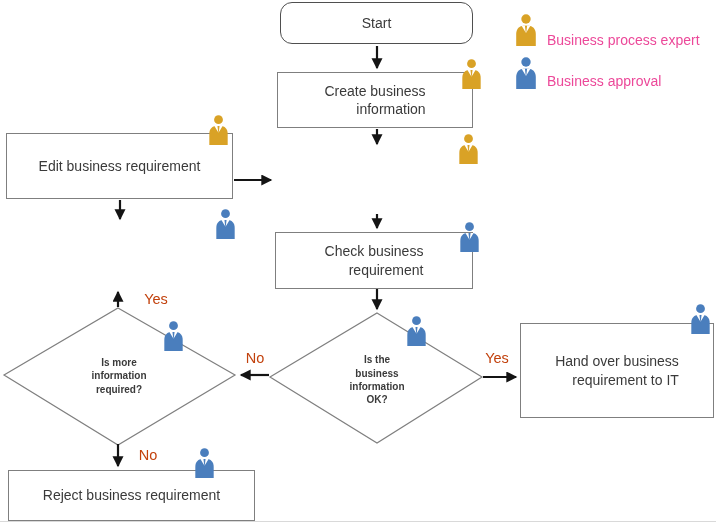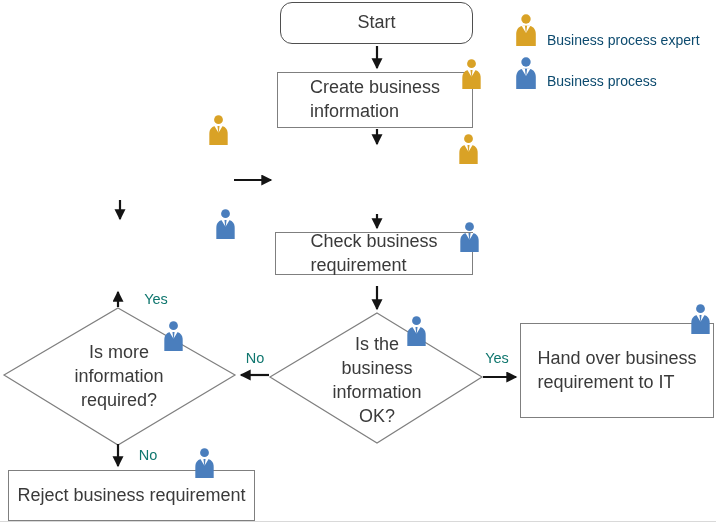--- a/index.html
+++ b/index.html
@@ -10,8 +10,8 @@
   #wires{position:absolute;left:0;top:0;z-index:1;}
   .node{
     position:absolute;z-index:2;display:flex;align-items:center;justify-content:center;
-    text-align:left;background:#fff;border:1.5px solid #7f7f7f;
-    font-size:18px;line-height:1.32;white-space:pre-line;box-sizing:border-box;
+    text-align:right;background:#fff;border:1.5px solid #7f7f7f;
+    font-size:14px;line-height:1.32;white-space:pre-line;box-sizing:border-box;
   }
   .node.start{border-radius:12px;border-color:#4f4f4f;}
   .dlabel{

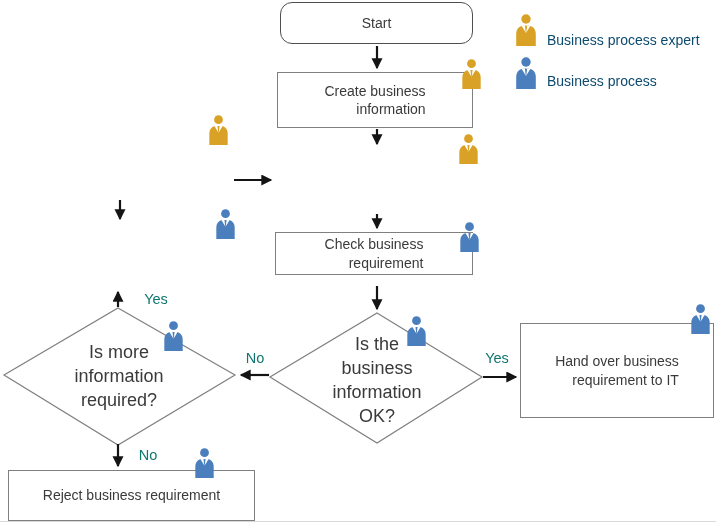--- a/index.html
+++ b/index.html
@@ -24,7 +24,7 @@
   }
   .person{position:absolute;z-index:3;width:23px;height:30px;}
   .person.lg{width:24px;height:34px;}
-  .legend-text{position:absolute;z-index:3;font-size:14px;color:#0c4a6e;}
+  .legend-text{position:absolute;z-index:3;font-size:14px;color:#ec4899;}
   .bottom-edge{position:absolute;left:0;top:521px;width:716px;height:1px;background:#d9d9d9;z-index:0;}
 </style>
 </head>

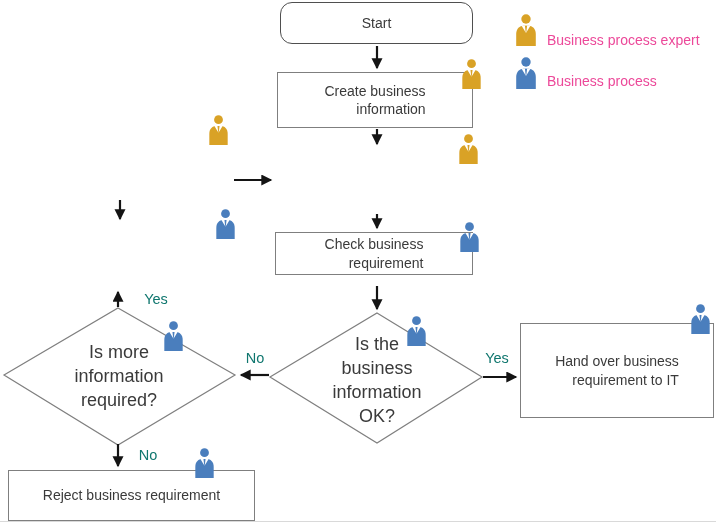--- a/index.html
+++ b/index.html
@@ -120,7 +120,7 @@
   <svg class="person lg" style="left:514px;top:56px" viewBox="0 0 24 32">
     <use href="#person-glyph" fill="#4A7EBD"></use>
     </svg>
-  <div class="legend-text" style="left:547px;top:73px">Business process</div>
+  <div class="legend-text" style="left:547px;top:73px">Business approval</div>
 
   <div class="bottom-edge"></div>
 </div>

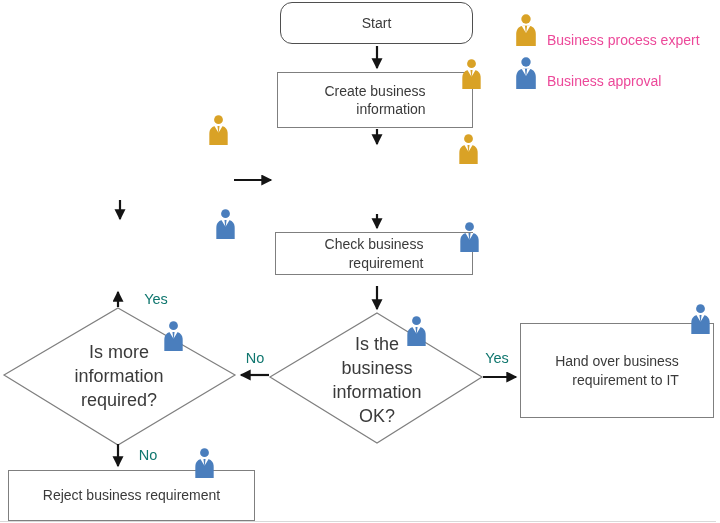--- a/index.html
+++ b/index.html
@@ -70,6 +70,7 @@
 requirement</div>
   <div class="node" style="left:520px;top:323px;width:194px;height:95px">Hand over business
 requirement to IT</div>
+  <div class="node" style="left:6px;top:133px;width:227px;height:66px">Edit business requirement</div>
   <div class="node" style="left:8px;top:470px;width:247px;height:51px">Reject business requirement</div>
 
   <div class="dlabel" style="left:313px;top:338px;width:128px;height:84px">Is the

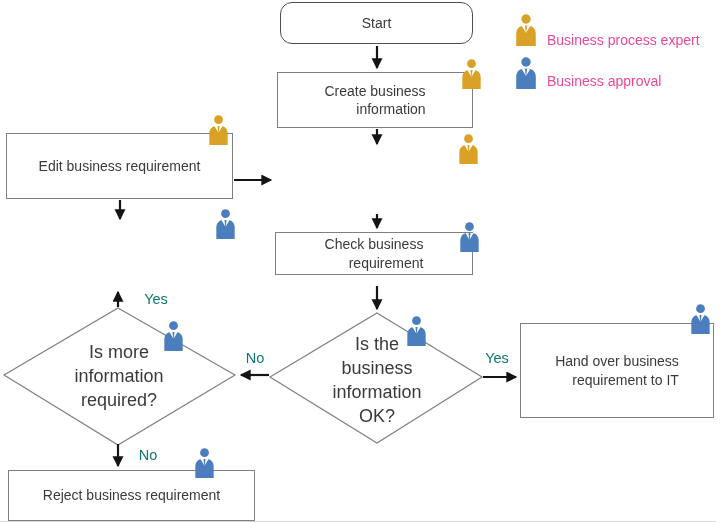--- a/index.html
+++ b/index.html
@@ -66,7 +66,7 @@
   <div class="node start" style="left:280px;top:2px;width:193px;height:42px">Start</div>
   <div class="node" style="left:277px;top:72px;width:196px;height:56px">Create business
 information</div>
-  <div class="node" style="left:275px;top:232px;width:198px;height:43px">Check business
+  <div class="node" style="left:275px;top:232px;width:198px;height:57px">Check business
 requirement</div>
   <div class="node" style="left:520px;top:323px;width:194px;height:95px">Hand over business
 requirement to IT</div>

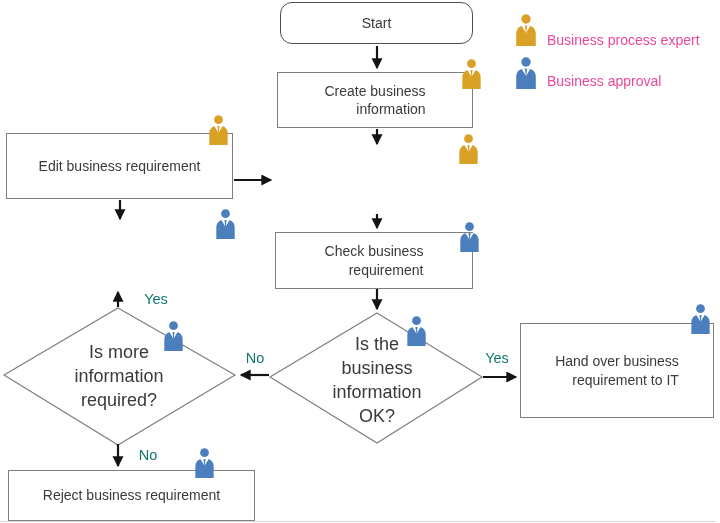--- a/index.html
+++ b/index.html
@@ -19,7 +19,7 @@
     text-align:center;font-size:18px;line-height:1.34;white-space:pre-line;
   }
   .elabel{
-    position:absolute;z-index:3;font-size:14.5px;color:#0f766e;
+    position:absolute;z-index:3;font-size:14.5px;color:#c2410c;
     display:flex;align-items:center;justify-content:center;
   }
   .person{position:absolute;z-index:3;width:23px;height:30px;}

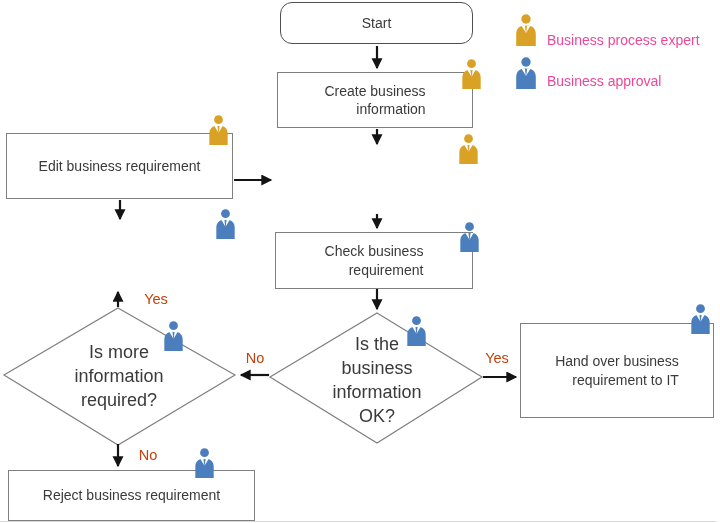--- a/index.html
+++ b/index.html
@@ -16,7 +16,7 @@
   .node.start{border-radius:12px;border-color:#4f4f4f;}
   .dlabel{
     position:absolute;z-index:2;display:flex;align-items:center;justify-content:center;
-    text-align:center;font-size:18px;line-height:1.34;white-space:pre-line;
+    text-align:center;font-size:10px;line-height:1.34;white-space:pre-line;font-weight:bold;
   }
   .elabel{
     position:absolute;z-index:3;font-size:14.5px;color:#c2410c;

